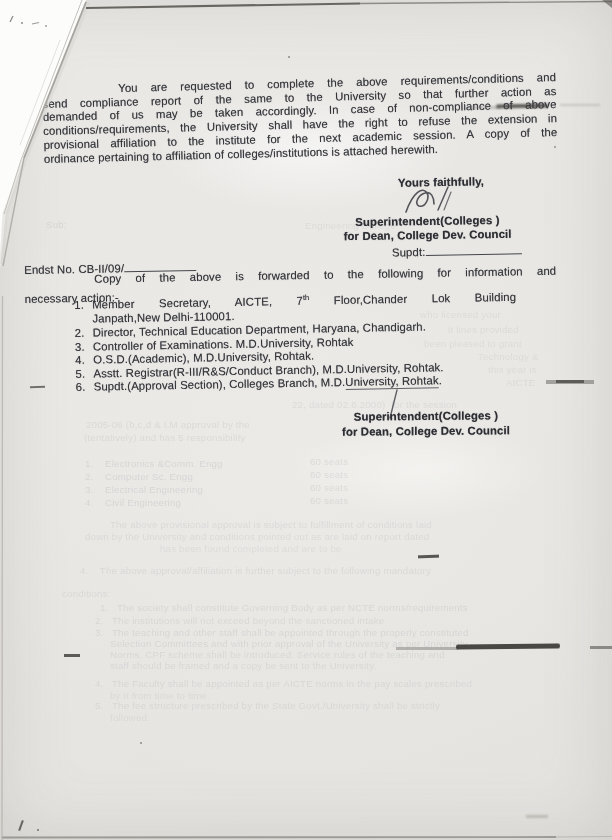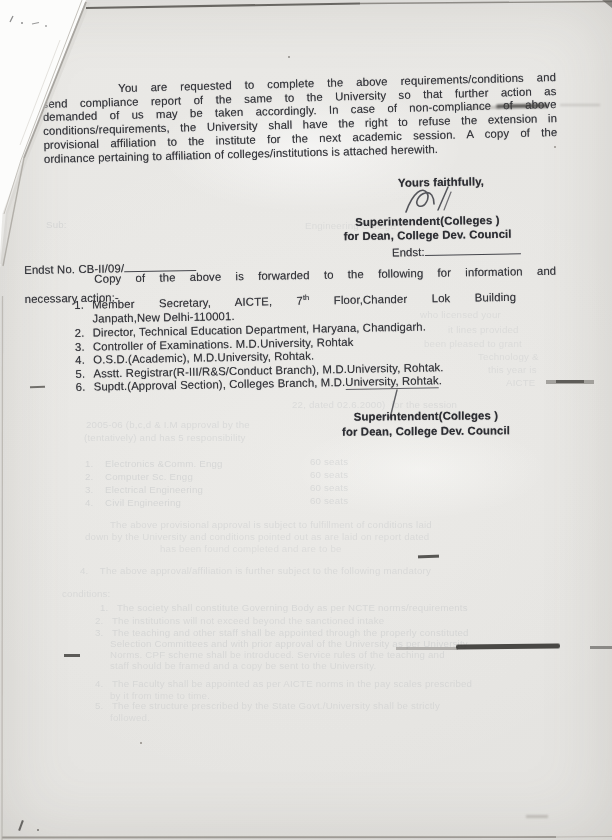--- a/index.html
+++ b/index.html
@@ -100,7 +100,7 @@
 
   <div style="position:absolute;left:0;top:0;width:612px;height:312px;transform:rotate(-1deg);transform-origin:24px 262px;">
     <div class="txt nowrap" style="left:392px;top:252px;">
-      <span>Endst:</span><span class="blank" style="width:96px;"></span>
+      <span>Supdt:</span><span class="blank" style="width:96px;"></span>
     </div>
     <div class="txt nowrap" style="left:24px;top:263px;">
       <span>Endst No. CB-II/09/</span><span class="blank" style="width:72px;"></span>

